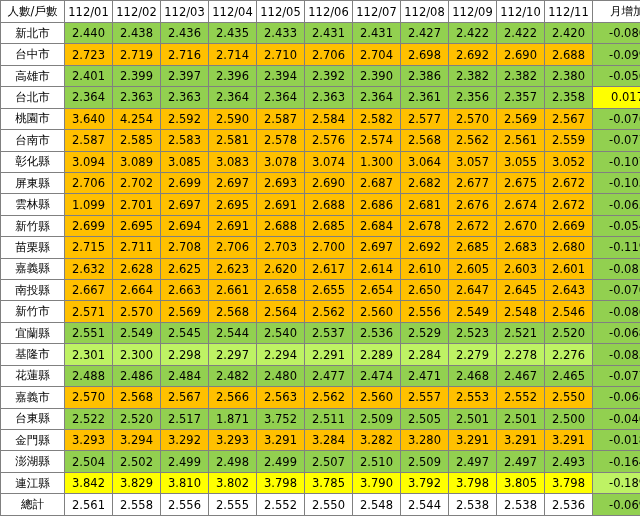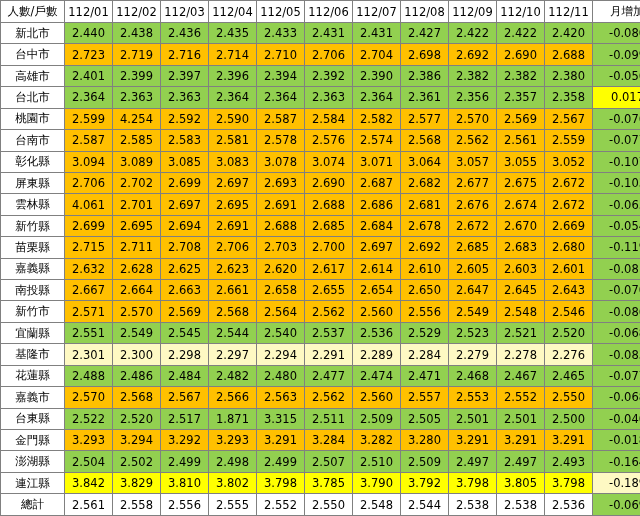--- a/index.html
+++ b/index.html
@@ -159,7 +159,7 @@
         </tr>
         <tr>
           <td class="rowlabel">桃園市</td>
-          <td class="f-orange">2.599</td>
+          <td class="f-orange">3.640</td>
           <td class="f-orange">4.254</td>
           <td class="f-orange">2.592</td>
           <td class="f-orange">2.590</td>

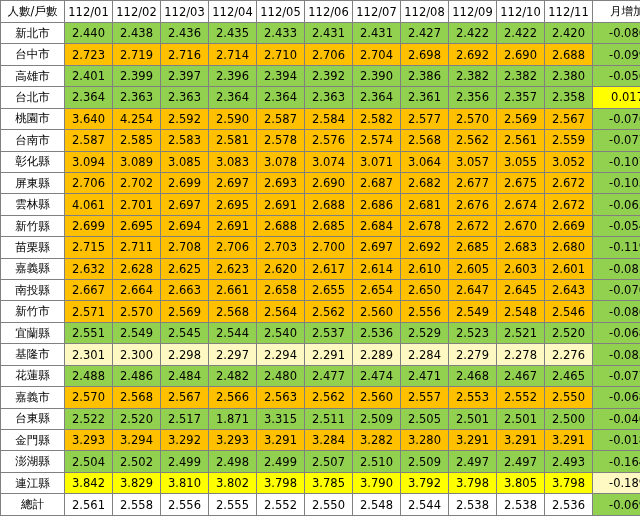--- a/index.html
+++ b/index.html
@@ -195,7 +195,7 @@
           <td class="f-orange">3.083</td>
           <td class="f-orange">3.078</td>
           <td class="f-orange">3.074</td>
-          <td class="f-orange">3.071</td>
+          <td class="f-orange">1.300</td>
           <td class="f-orange">3.064</td>
           <td class="f-orange">3.057</td>
           <td class="f-orange">3.055</td>

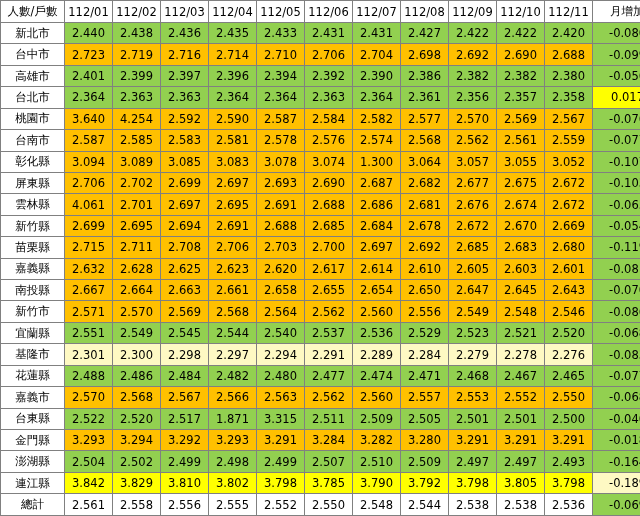--- a/index.html
+++ b/index.html
@@ -219,7 +219,7 @@
         </tr>
         <tr>
           <td class="rowlabel">雲林縣</td>
-          <td class="f-orange">4.061</td>
+          <td class="f-orange">1.099</td>
           <td class="f-orange">2.701</td>
           <td class="f-orange">2.697</td>
           <td class="f-orange">2.695</td>

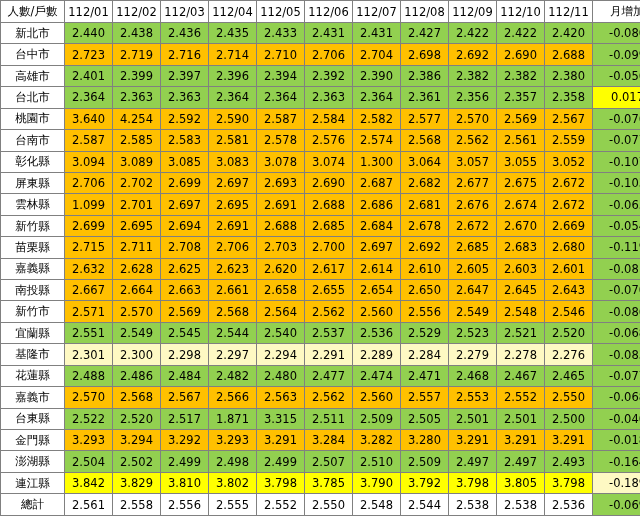--- a/index.html
+++ b/index.html
@@ -57,7 +57,7 @@
   
   td.f-green  { background: #92d050; }
   td.f-orange { background: #ffc000; }
-  td.f-blue   { background: #fef9c3; }
+  td.f-blue   { background: #bef264; }
   td.f-yellow { background: #ffff00; }
   td.f-white  { background: #ffffff; }
 </style>

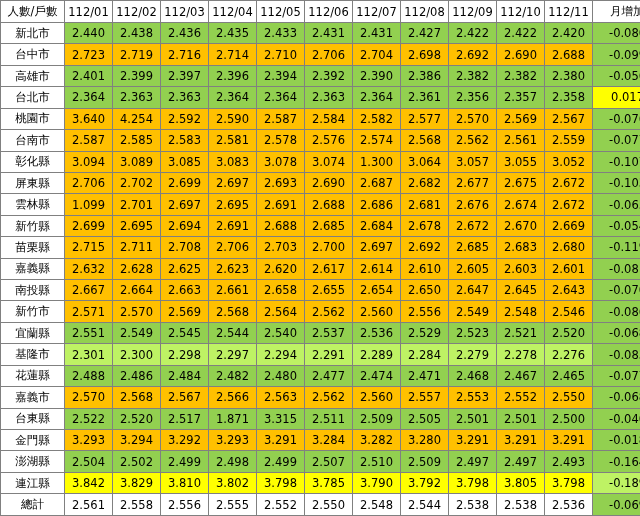--- a/index.html
+++ b/index.html
@@ -373,7 +373,7 @@
           <td class="f-green">2.520</td>
           <td class="f-green">2.517</td>
           <td class="f-green">1.871</td>
-          <td class="f-green">3.315</td>
+          <td class="f-green">3.752</td>
           <td class="f-green">2.511</td>
           <td class="f-green">2.509</td>
           <td class="f-green">2.505</td>

